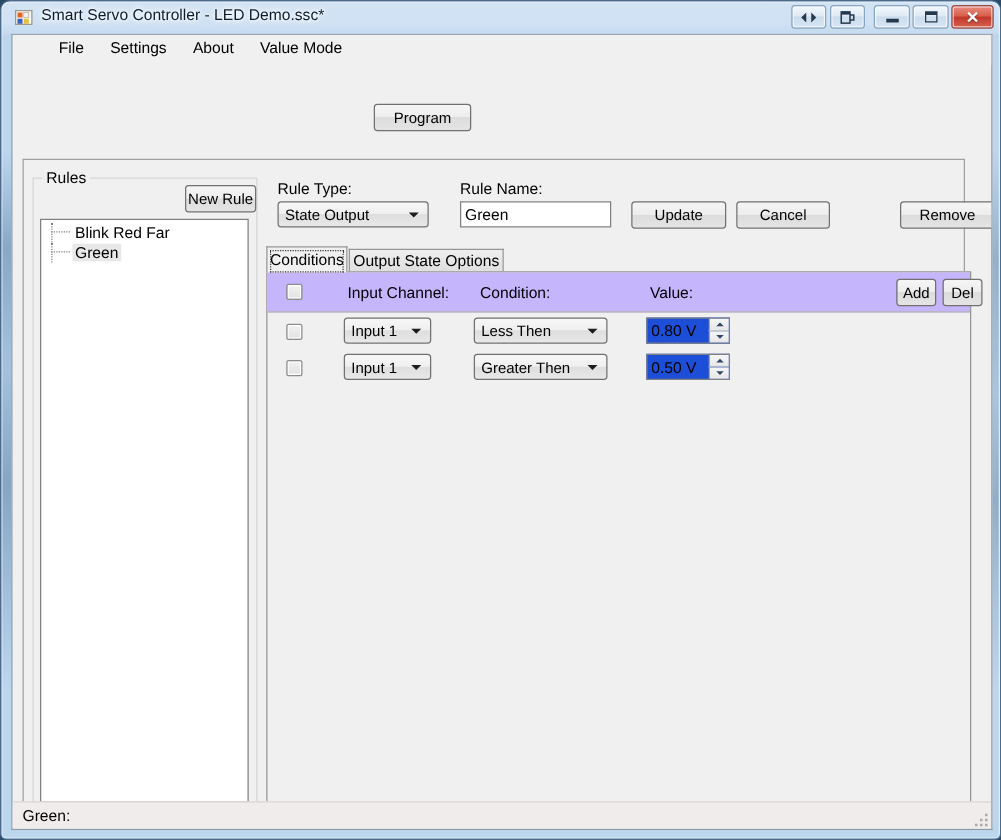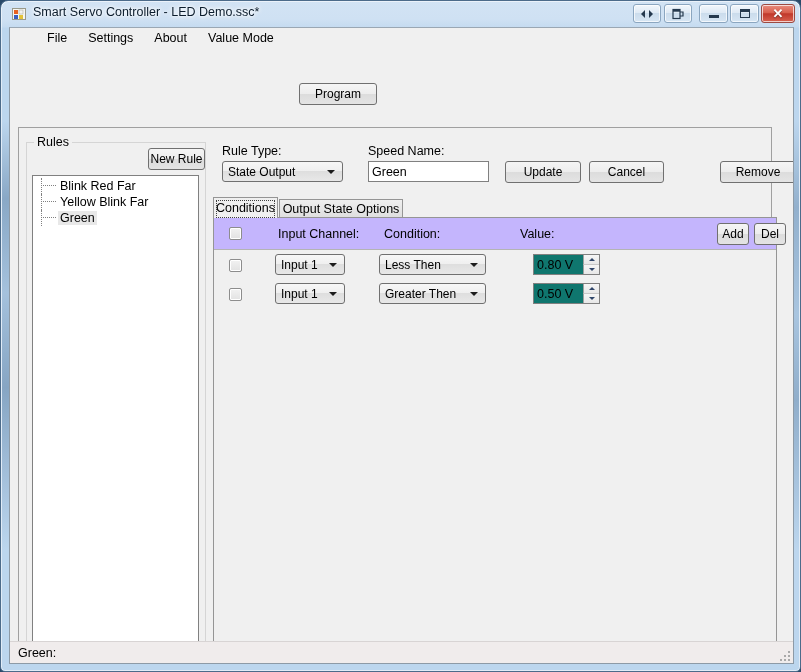--- a/index.html
+++ b/index.html
@@ -490,7 +490,7 @@
           <span class="combo-arrow"></span>
         </div>
 
-        <div class="field-label" id="rule-name-label">Speed Name:</div>
+        <div class="field-label" id="rule-name-label">Rule Name:</div>
         <div class="textbox" id="rule-name-input" placeholder="">Green</div>
 
         <div class="btn" id="update-button">Update</div>

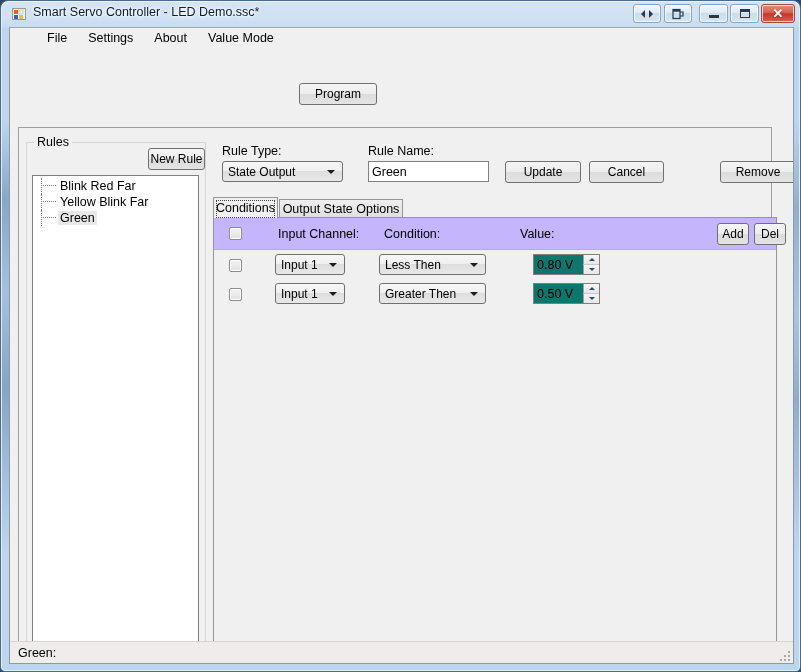--- a/index.html
+++ b/index.html
@@ -468,11 +468,6 @@
             <span class="tree-vline"></span>
             <span class="tree-dash"></span>
             <span class="tree-label">Blink Red Far</span>
-          </div>
-          <div class="tree-row">
-            <span class="tree-vline"></span>
-            <span class="tree-dash"></span>
-            <span class="tree-label">Yellow Blink Far</span>
           </div>
           <div class="tree-row selected">
             <span class="tree-vline"></span>

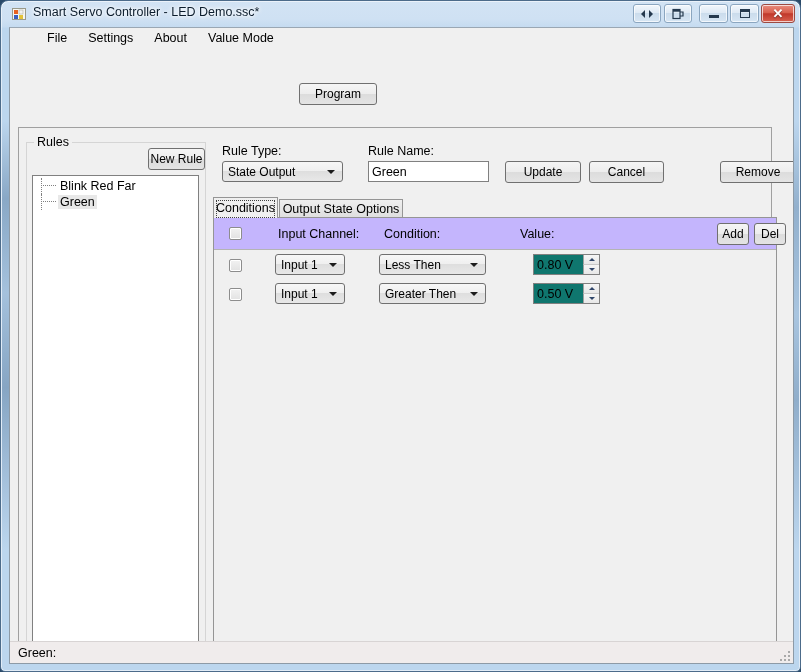--- a/index.html
+++ b/index.html
@@ -337,10 +337,10 @@
   .row-combo-condition { left: 165px; top: 2px; width: 107px; height: 21px; }
 
   .spinbox {
-    position: absolute; left: 319px; top: 2px; width: 67px; height: 21px;
+    position: absolute; left: 303px; top: 2px; width: 67px; height: 21px;
     box-sizing: border-box;
     border: 1px solid #808080;
-    background: #0f766e;
+    background: #1d4ed8;
     display: flex; align-items: center;
     font-size: 12.5px; color: #000;
     padding-left: 3px;

